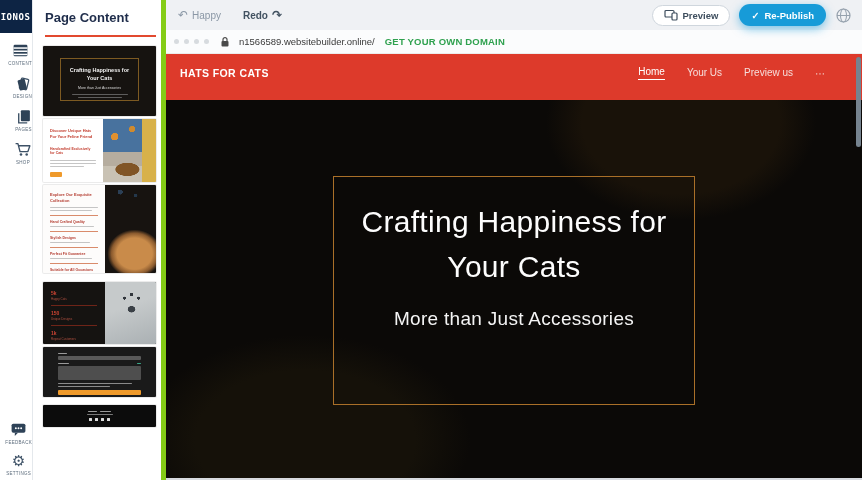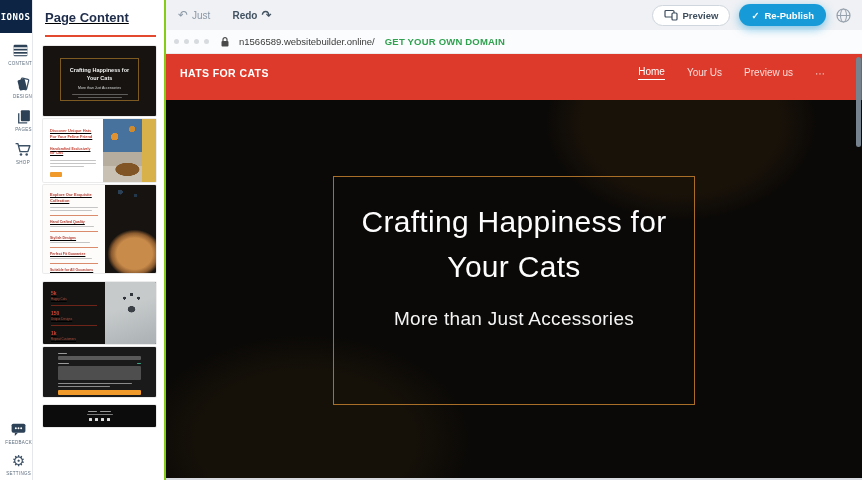--- a/index.html
+++ b/index.html
@@ -15,7 +15,7 @@
   .gear{font-size:15px;line-height:15px;color:#3d5166;font-family:"DejaVu Sans",sans-serif;}
 
   
-  .panel{position:absolute;left:33px;top:0;width:133px;height:480px;background:#fff;border-right:2px solid #84cc16;z-index:4;text-decoration:underline;}
+  .panel{position:absolute;left:33px;top:0;width:133px;height:480px;background:#fff;border-right:5px solid #84cc16;z-index:4;}
   .panel-title{margin:10px 0 0 12px;font-size:13px;font-weight:700;color:#1e2c4a;}
   .panel-rule{margin:10px 0 0 12px;width:111px;height:2px;background:#e2492f;}
   .thumbs{margin:9px 0 0 10px;width:113px;}

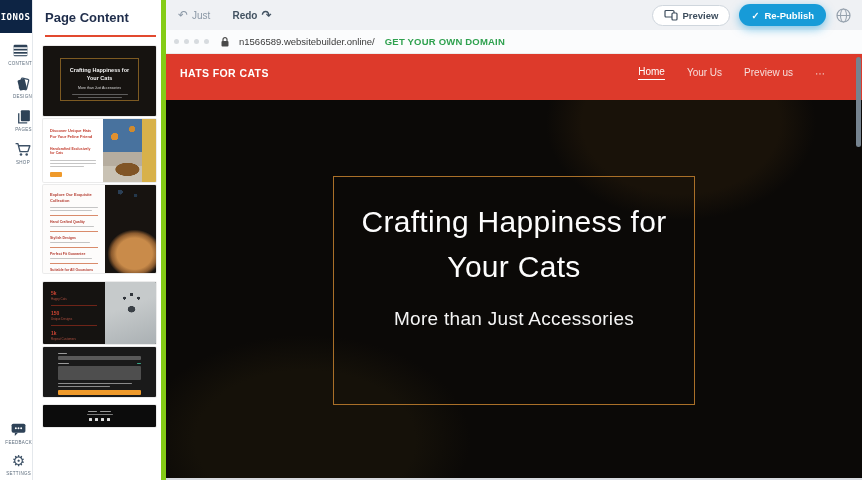--- a/index.html
+++ b/index.html
@@ -275,7 +275,7 @@
     <div class="toolbar">
       <div class="tool">
         <span class="arr">↶</span>
-        <span>Just</span>
+        <span>Happy</span>
       </div>
       <div class="tool redo">
         <span>Redo</span>

